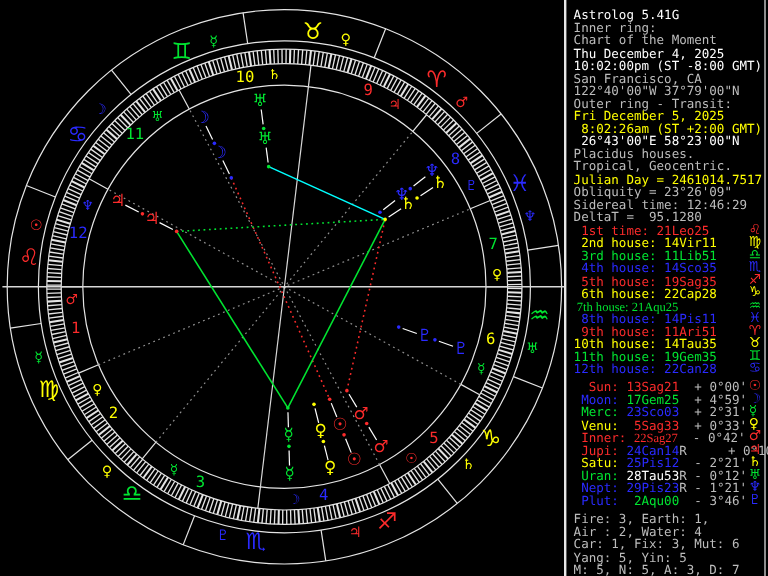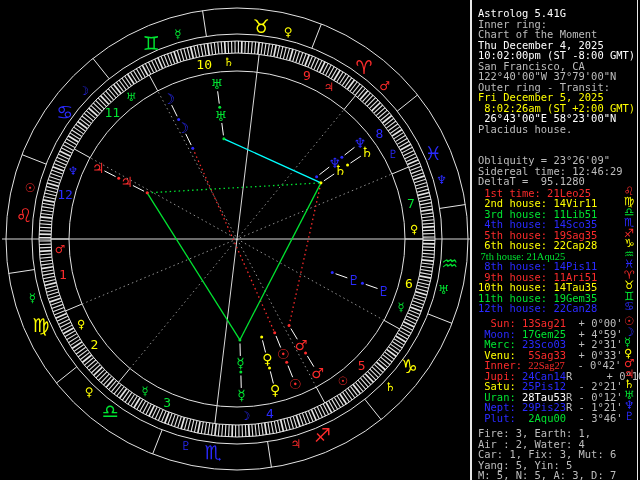--- a/index.html
+++ b/index.html
@@ -543,7 +543,7 @@
       <div class="pline" style="top: 92px;"><span style="color: rgb(255, 255, 0);">Fri December 5, 2025</span></div>
       <div class="pline" style="top: 102.5px;"><span style="color: rgb(255, 255, 0);"> 8:02:26am (ST +2:00 GMT)</span></div>
       <div class="pline" style="top: 113px;"><span style="color: rgb(255, 255, 255);"> 26°43'00"E 58°23'00"N</span></div>
-      <div class="pline" style="top: 123.5px;"><span style="color: rgb(188, 188, 188);">Placidus house.</span></div>
+      <div class="pline" style="top: 123.5px;"><span style="color: rgb(188, 188, 188);">Placidus houses.</span></div>
       <div class="pline" style="top: 155px;"><span style="color: rgb(188, 188, 188);">Obliquity = 23°26'09"</span></div>
       <div class="pline" style="top: 165.5px;"><span style="color: rgb(188, 188, 188);">Sidereal time: 12:46:29</span></div>
       <div class="pline" style="top: 176px;"><span style="color: rgb(188, 188, 188);">DeltaT =  95.1280</span></div>

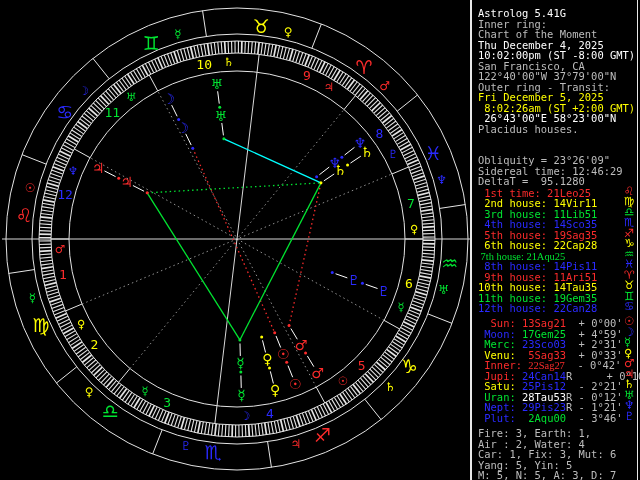--- a/index.html
+++ b/index.html
@@ -544,6 +544,7 @@
       <div class="pline" style="top: 102.5px;"><span style="color: rgb(255, 255, 0);"> 8:02:26am (ST +2:00 GMT)</span></div>
       <div class="pline" style="top: 113px;"><span style="color: rgb(255, 255, 255);"> 26°43'00"E 58°23'00"N</span></div>
       <div class="pline" style="top: 123.5px;"><span style="color: rgb(188, 188, 188);">Placidus houses.</span></div>
+      <div class="pline" style="top: 134px;"><span style="color: rgb(188, 188, 188);">Tropical, Geocentric.</span></div>
       <div class="pline" style="top: 155px;"><span style="color: rgb(188, 188, 188);">Obliquity = 23°26'09"</span></div>
       <div class="pline" style="top: 165.5px;"><span style="color: rgb(188, 188, 188);">Sidereal time: 12:46:29</span></div>
       <div class="pline" style="top: 176px;"><span style="color: rgb(188, 188, 188);">DeltaT =  95.1280</span></div>

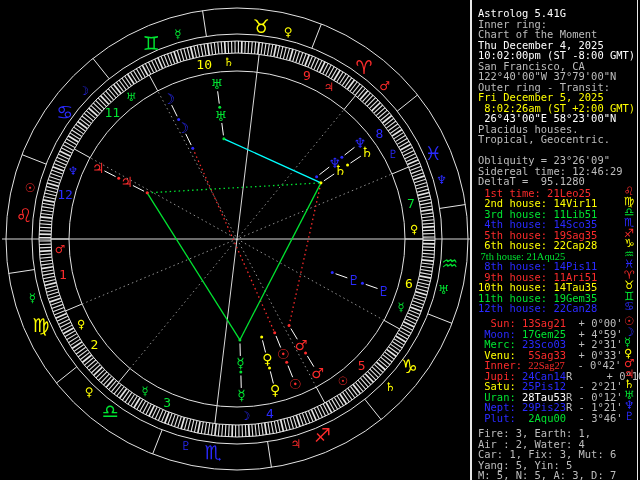--- a/index.html
+++ b/index.html
@@ -545,6 +545,7 @@
       <div class="pline" style="top: 113px;"><span style="color: rgb(255, 255, 255);"> 26°43'00"E 58°23'00"N</span></div>
       <div class="pline" style="top: 123.5px;"><span style="color: rgb(188, 188, 188);">Placidus houses.</span></div>
       <div class="pline" style="top: 134px;"><span style="color: rgb(188, 188, 188);">Tropical, Geocentric.</span></div>
+      <div class="pline" style="top: 144.5px;"><span style="color: rgb(255, 255, 0);">Julian Day = 2461014.7517</span></div>
       <div class="pline" style="top: 155px;"><span style="color: rgb(188, 188, 188);">Obliquity = 23°26'09"</span></div>
       <div class="pline" style="top: 165.5px;"><span style="color: rgb(188, 188, 188);">Sidereal time: 12:46:29</span></div>
       <div class="pline" style="top: 176px;"><span style="color: rgb(188, 188, 188);">DeltaT =  95.1280</span></div>

